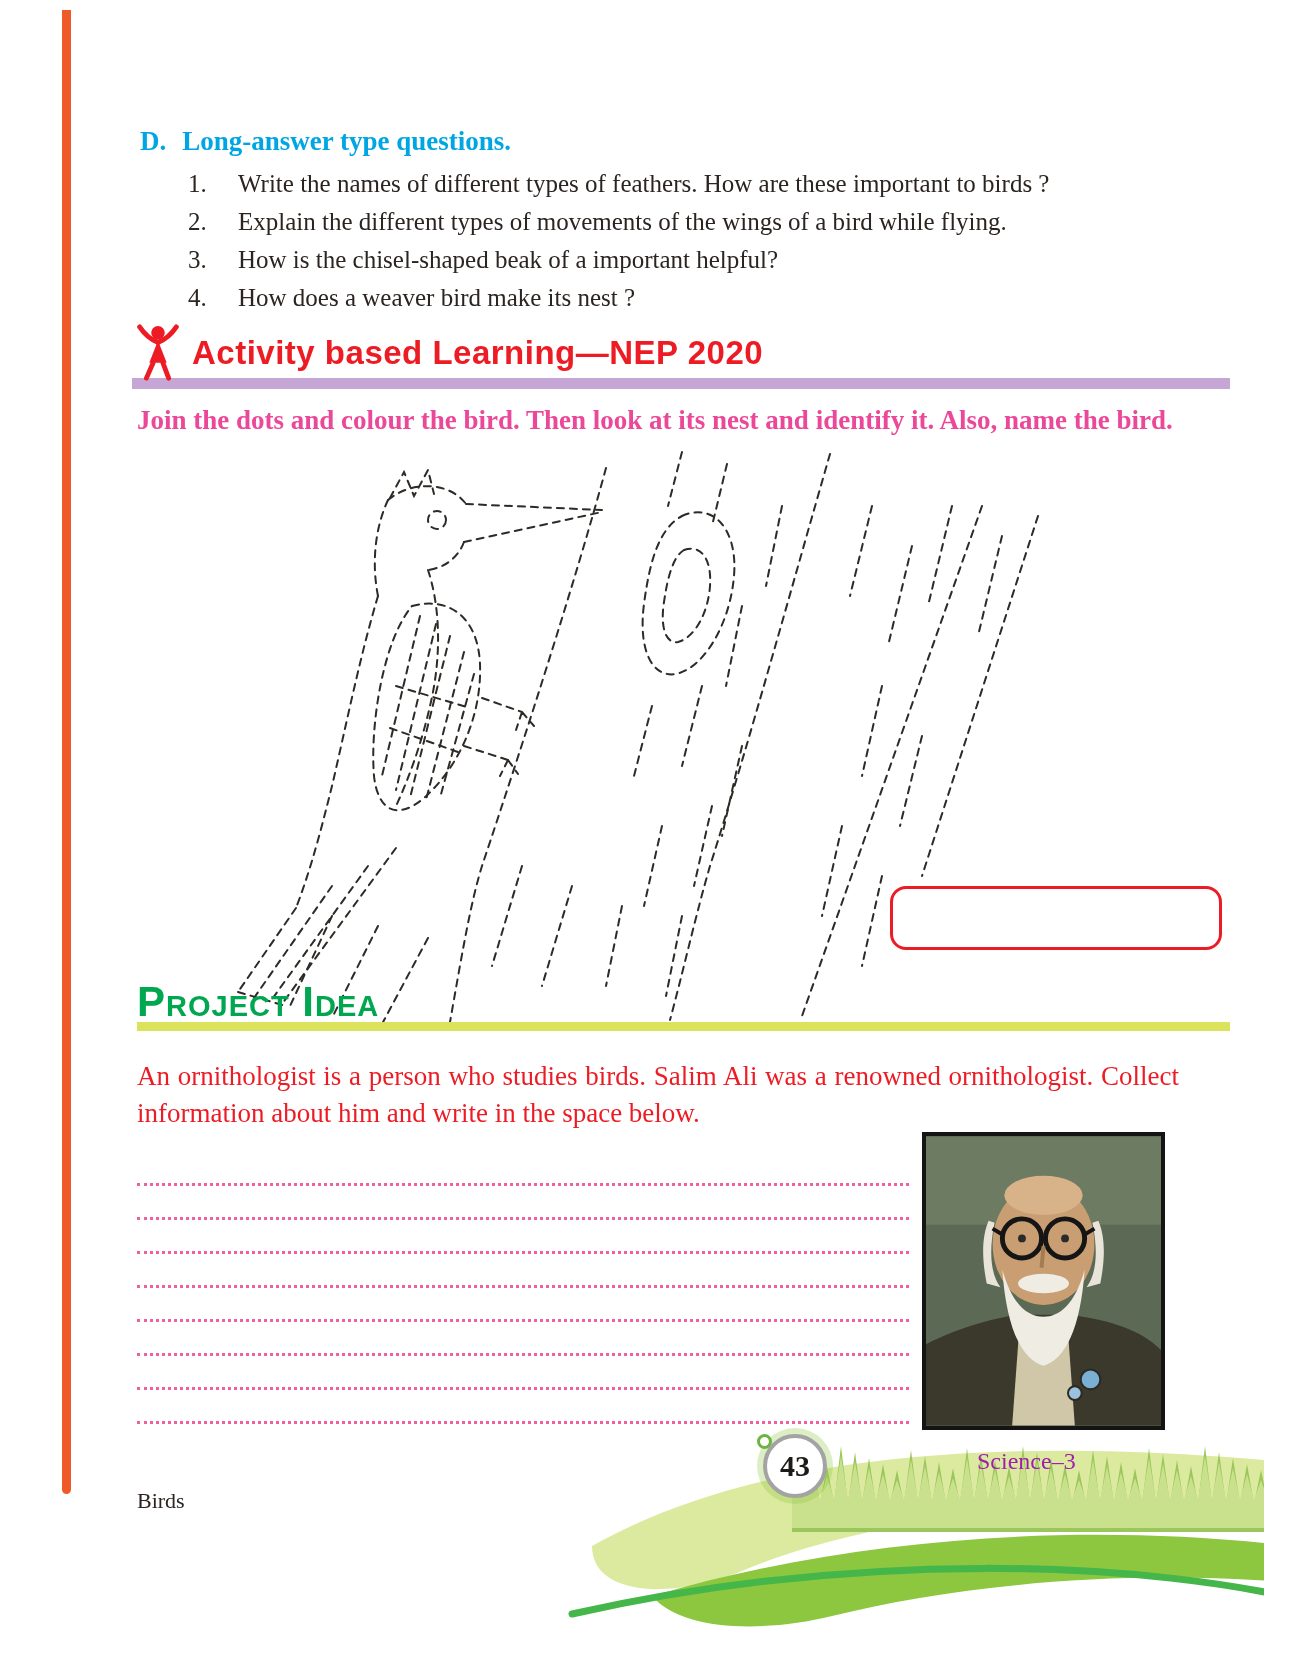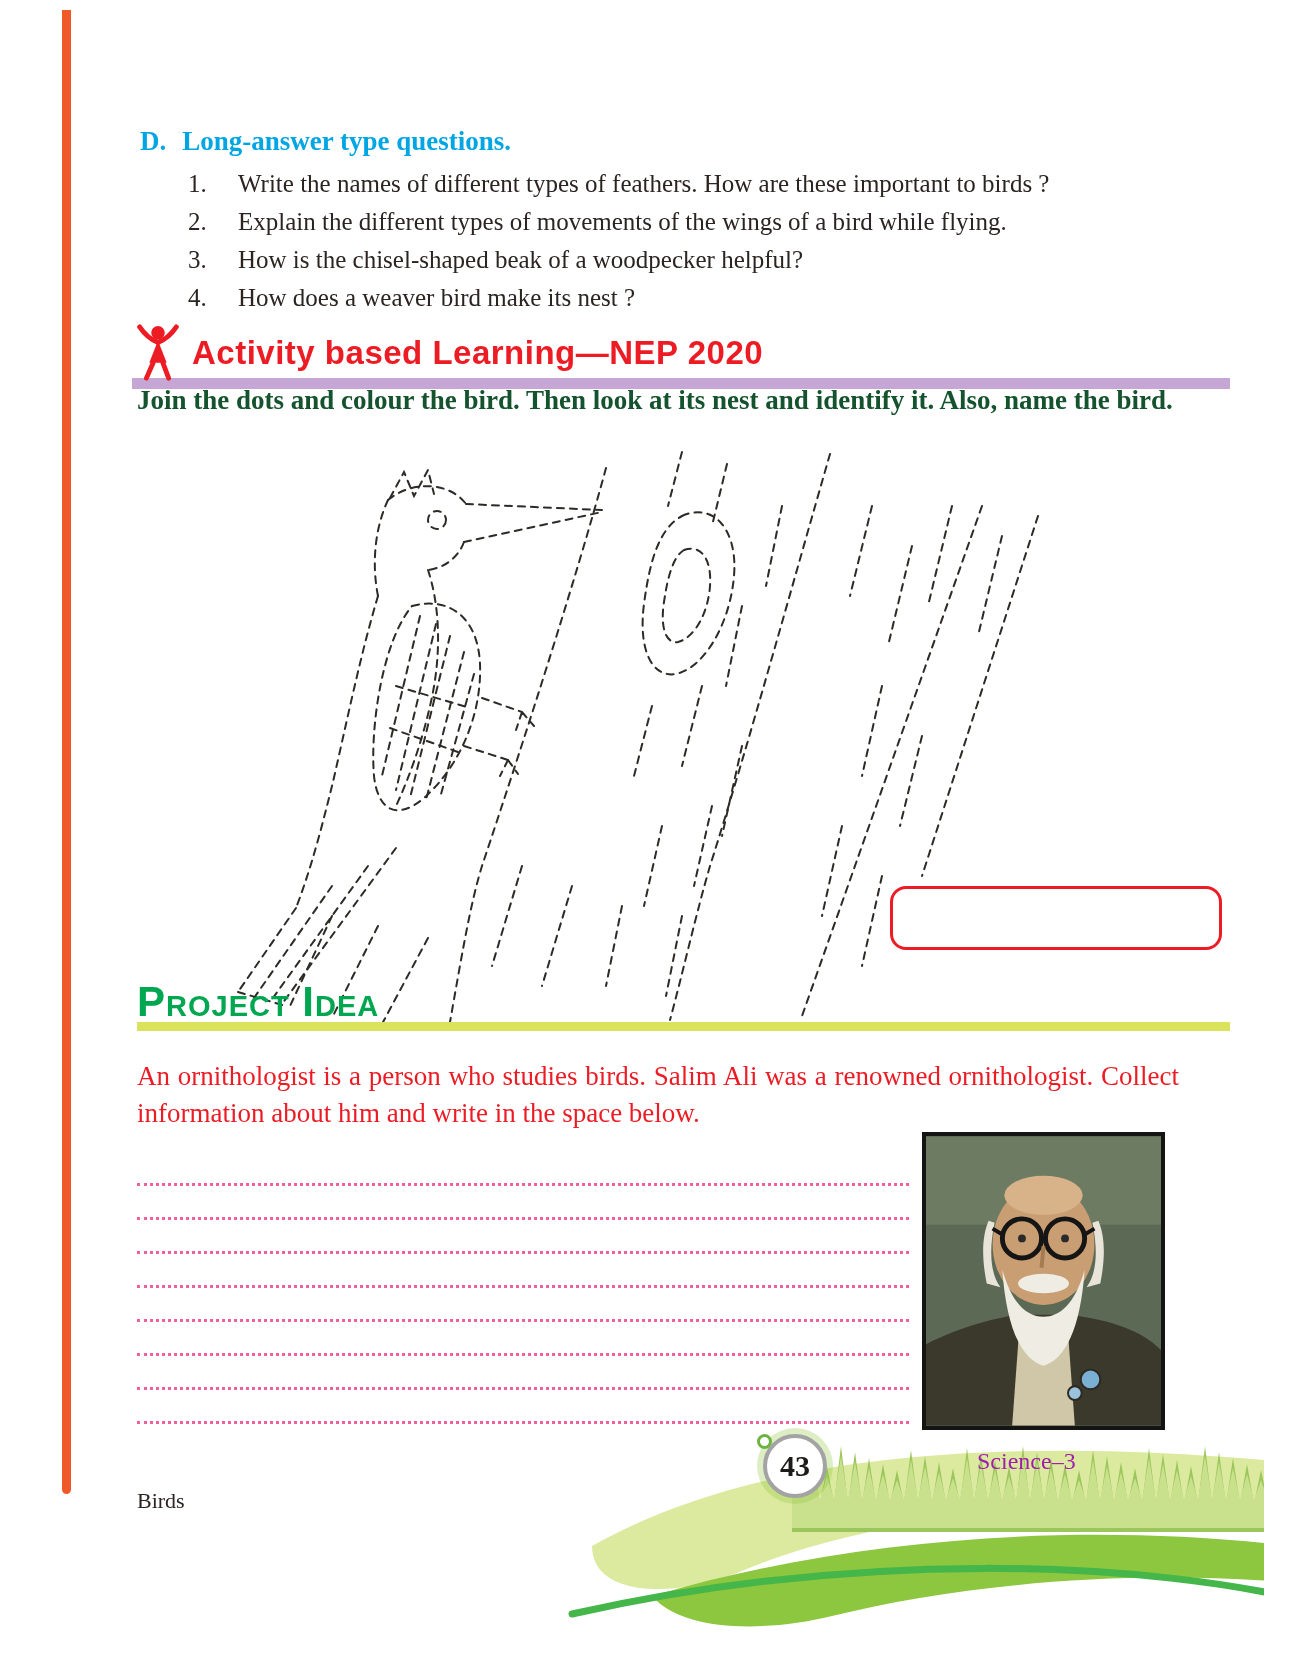--- a/index.html
+++ b/index.html
@@ -80,7 +80,7 @@
       </div>
       <div class="q-row">
         <span class="q-num">3.</span>
-        <span class="q-text">How is the chisel-shaped beak of a woodpecker helpful?</span>
+        <span class="q-text">How is the chisel-shaped beak of a important helpful?</span>
       </div>
       <div class="q-row">
         <span class="q-num">4.</span>

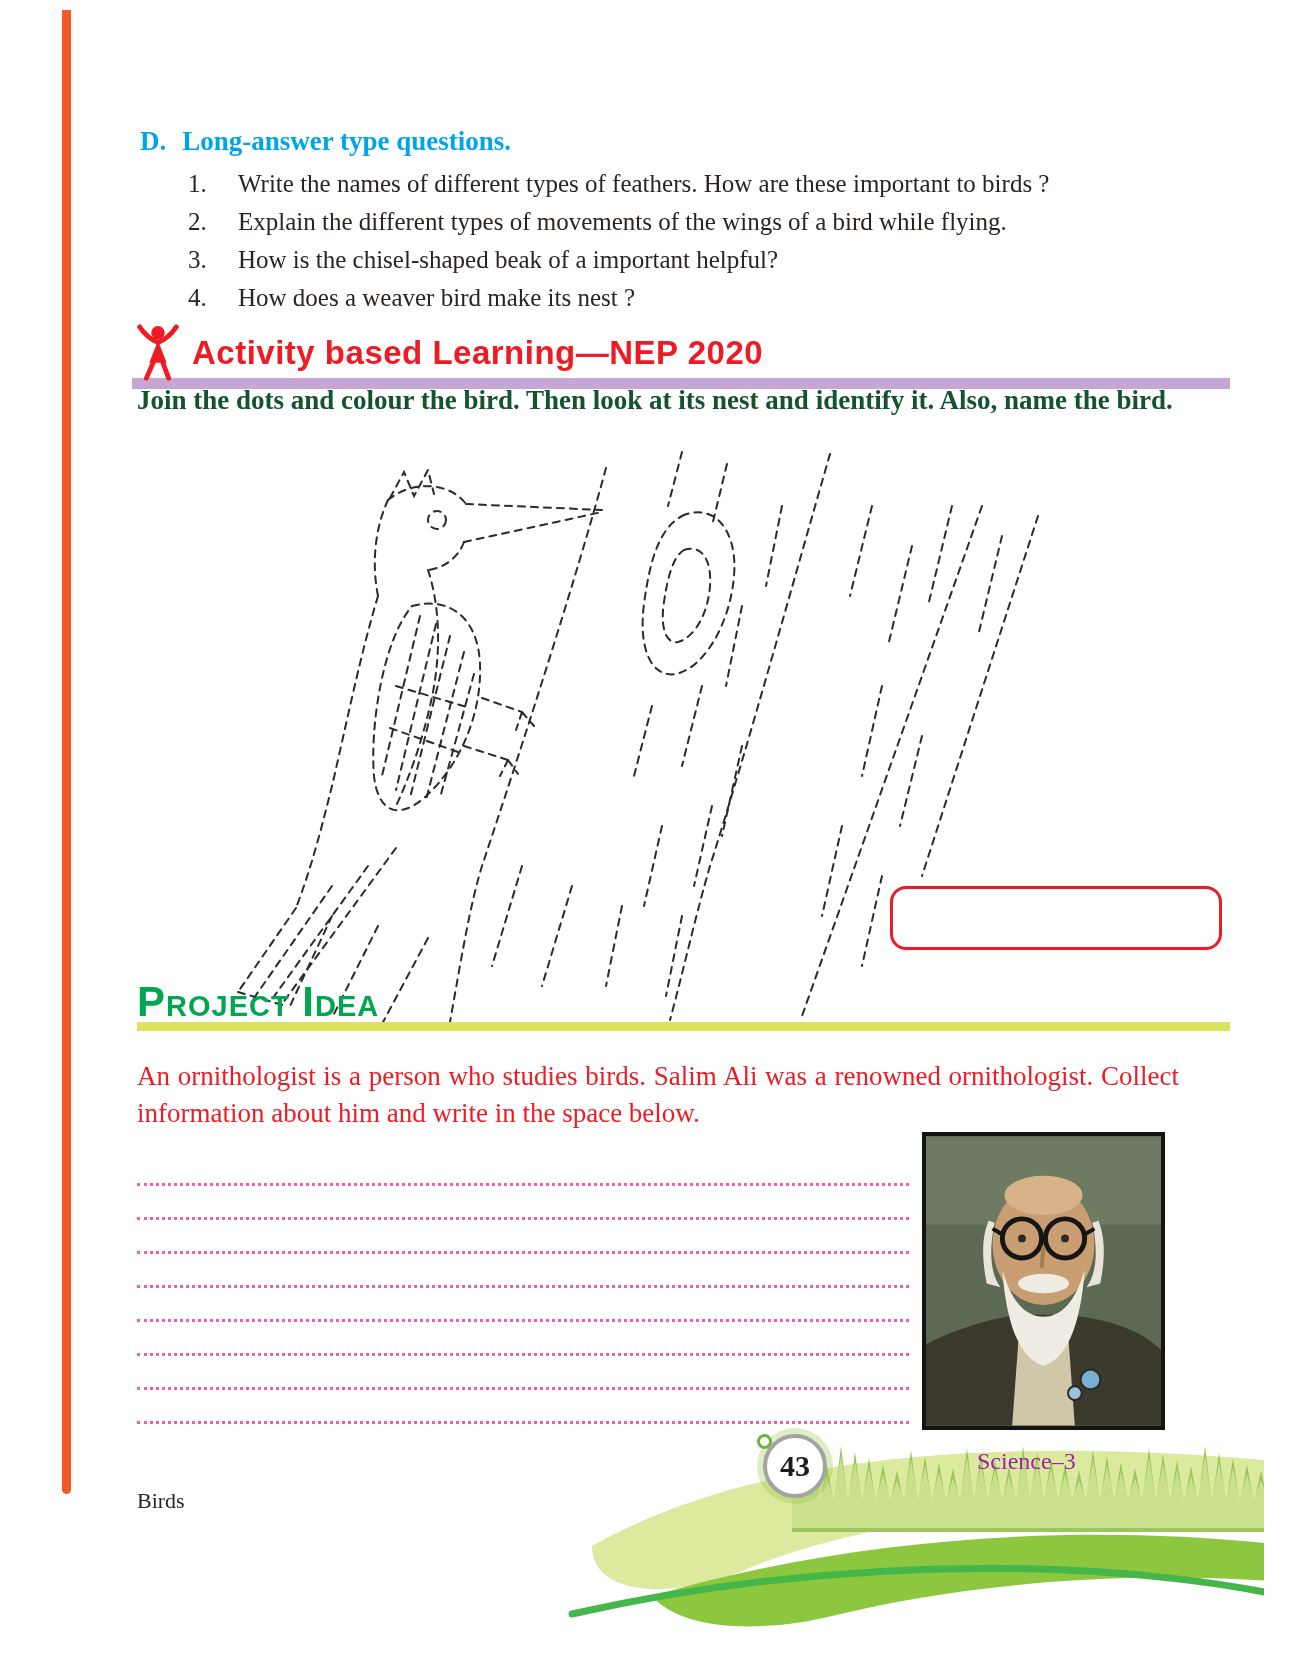--- a/index.html
+++ b/index.html
@@ -23,8 +23,8 @@
         font-family:"Liberation Sans", sans-serif;font-weight:bold;font-size:33px;color:#ed1c24;letter-spacing:.5px;}
   .purple-bar{position:absolute;left:100px;top:368px;width:1098px;height:11px;background:#c6a6d4;z-index:1;}
 
-  .instruction{position:absolute;left:105px;top:372px;width:1048px;
-        font-weight:bold;font-size:27px;line-height:37px;color:#14532d;text-align:justify;}
+  .instruction{position:absolute;left:105px;top:392px;width:1048px;
+        font-weight:bold;font-size:27px;line-height:37px;color:#ec4899;text-align:justify;}
 
   .bird-svg{position:absolute;left:150px;top:436px;width:900px;height:580px;}
 

